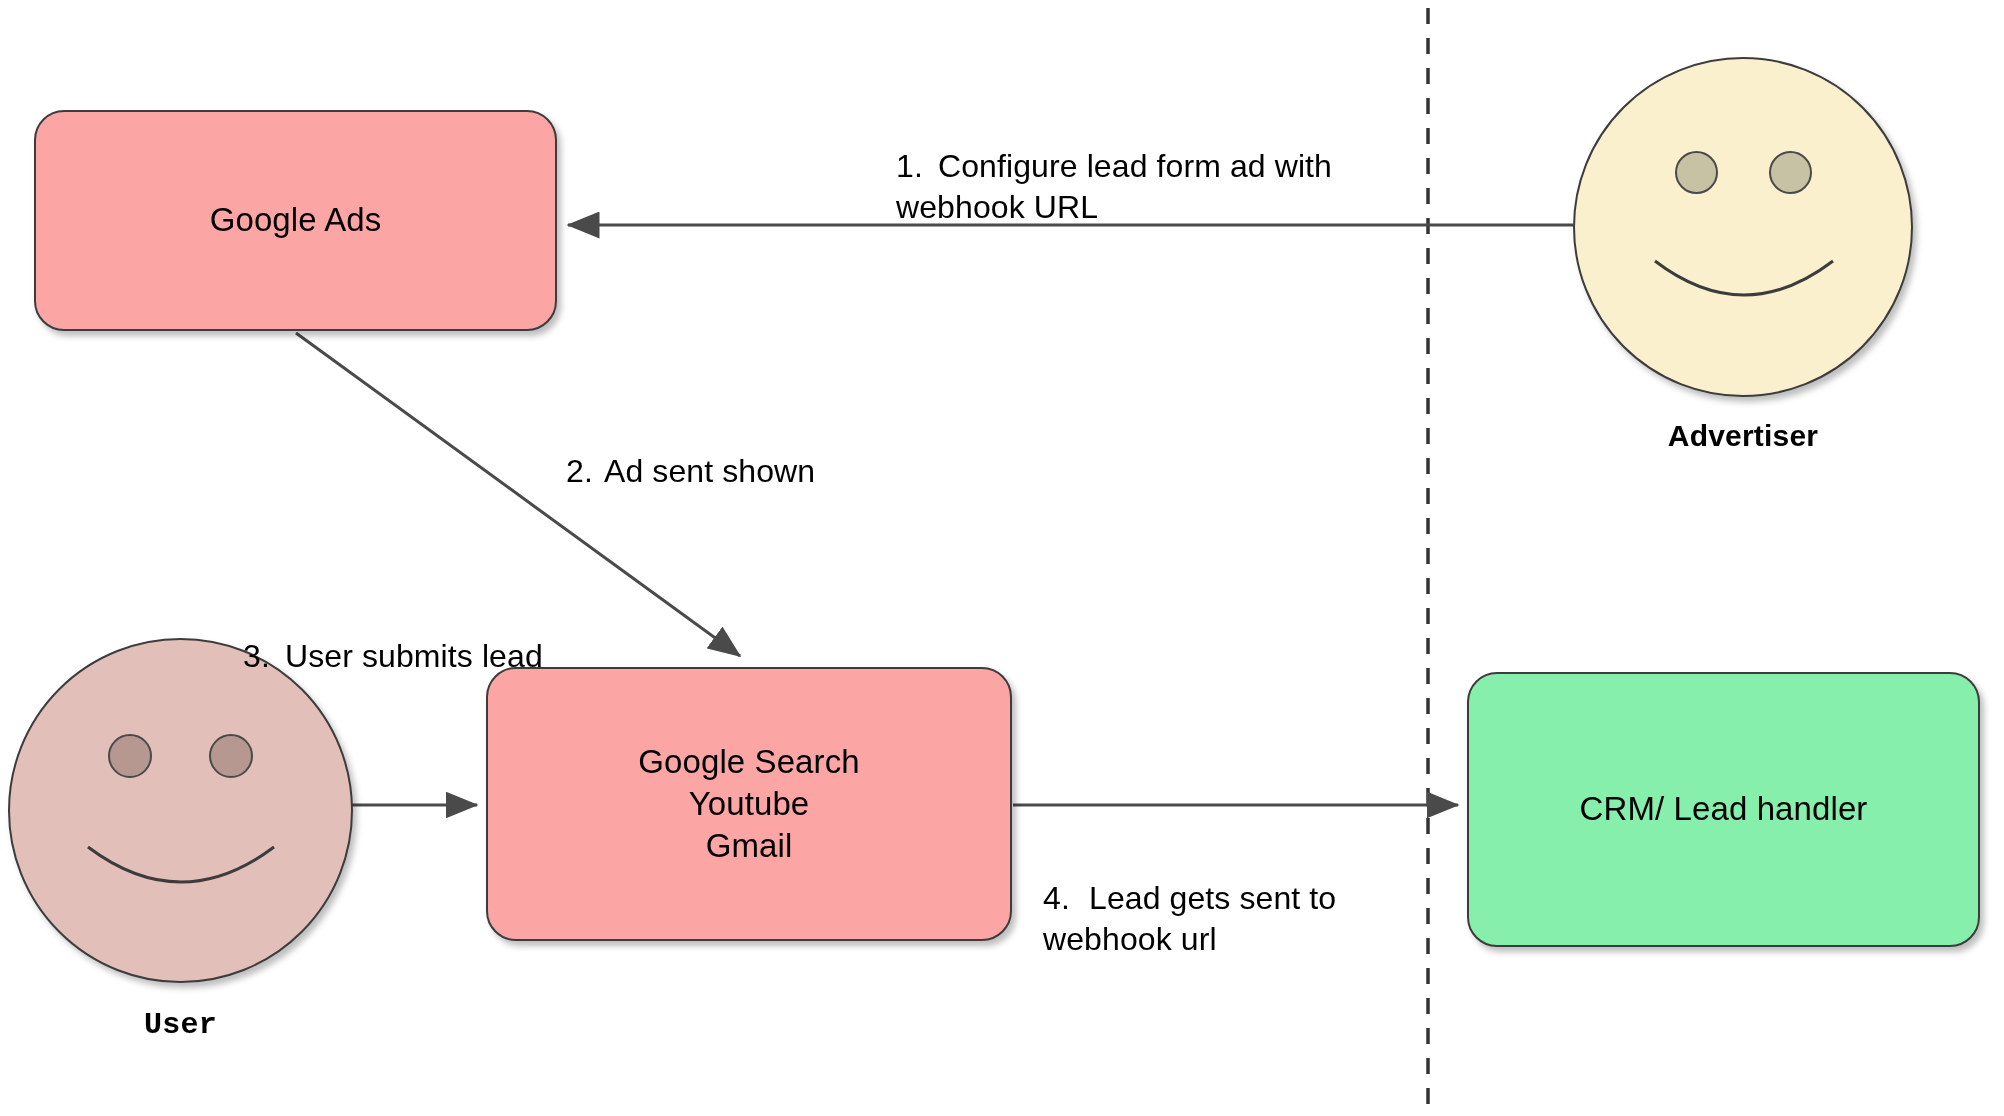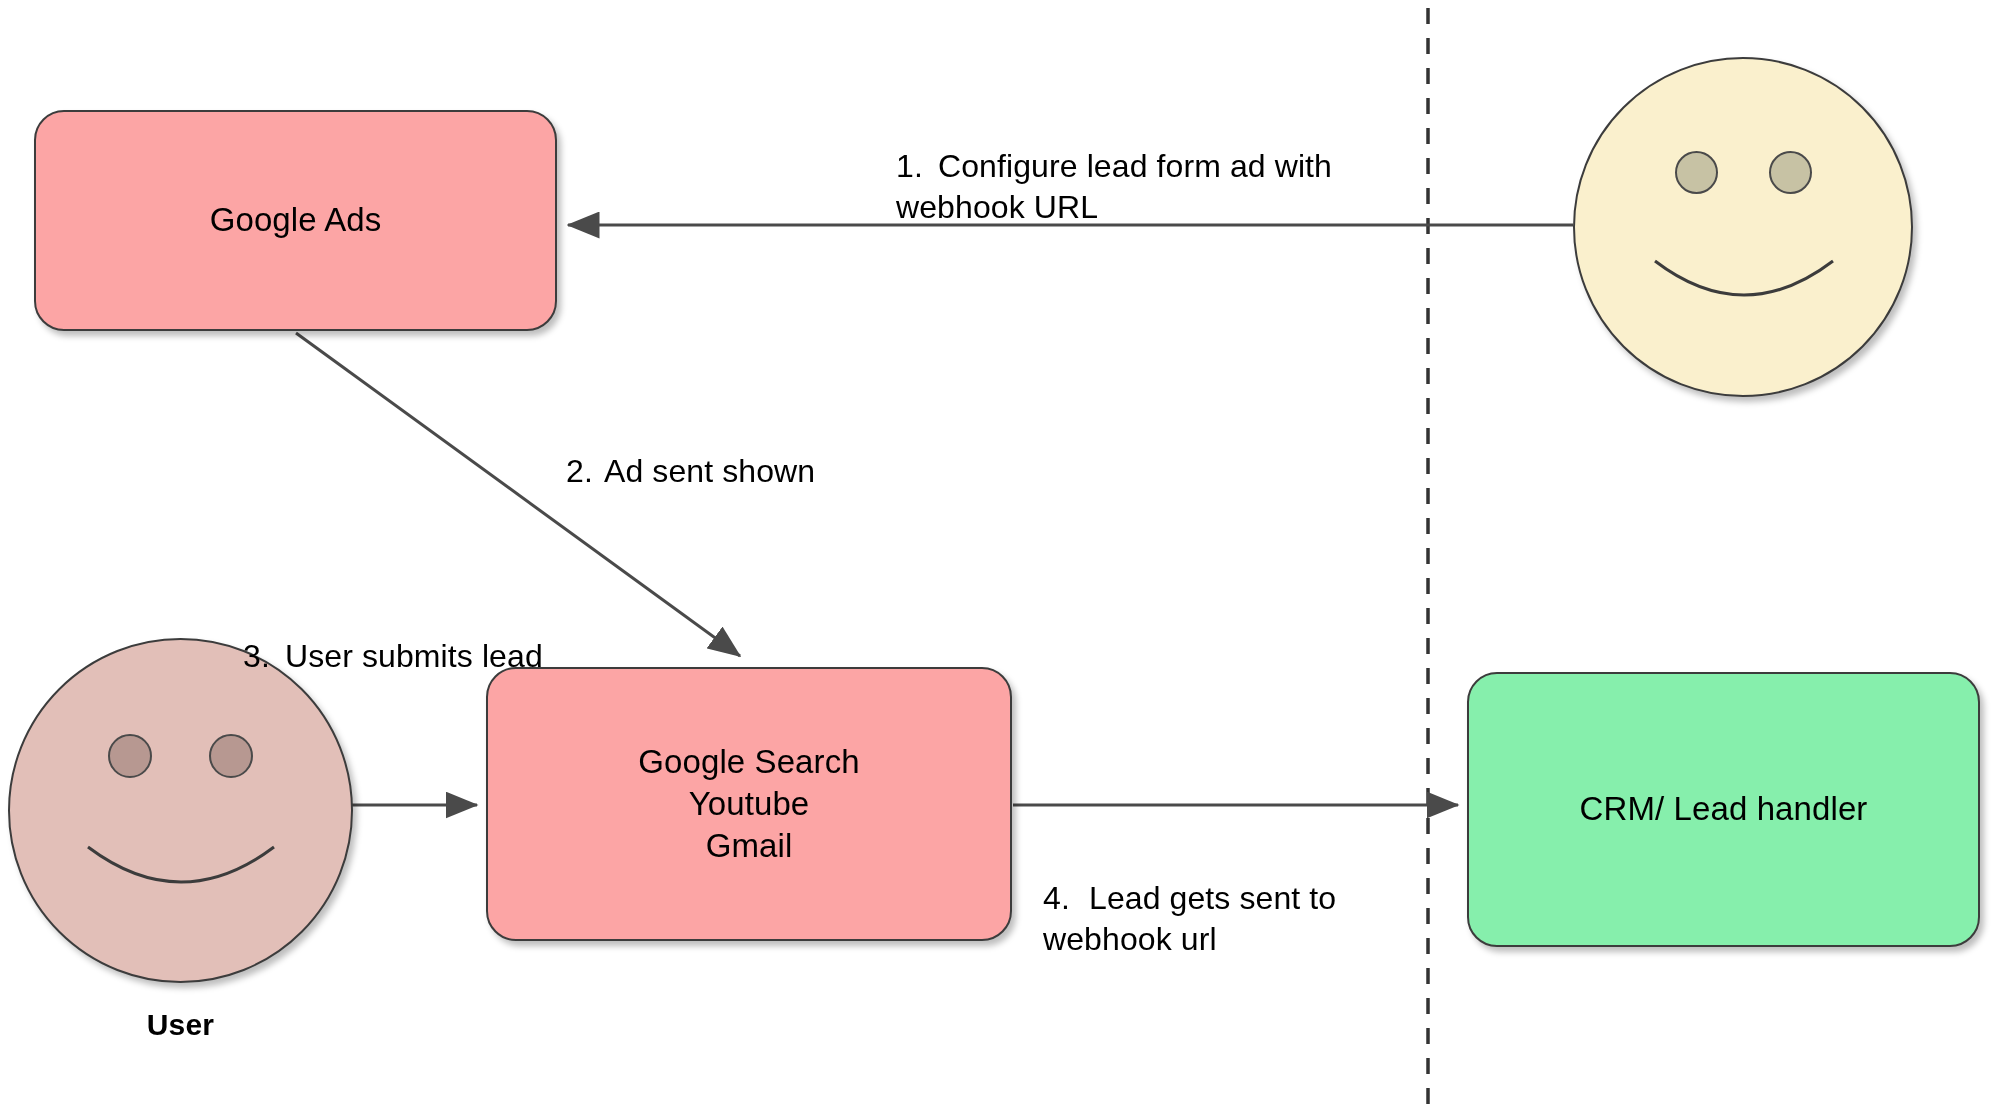--- a/index.html
+++ b/index.html
@@ -143,6 +143,7 @@
     <svg class="mouth" style="left:80px; top:200px; width:182px; height:60px;" viewBox="0 0 182 60" xmlns="http://www.w3.org/2000/svg">
       <path d="M2,4 Q91,72 180,4" fill="none" stroke="#3c3c3c" stroke-width="3"></path>
     </svg>
+    <div class="actor-name" style="top:362px;">Advertiser</div>
   </div>
 
   <div class="actor" style="left:8px; top:638px; width:345px; height:400px;">

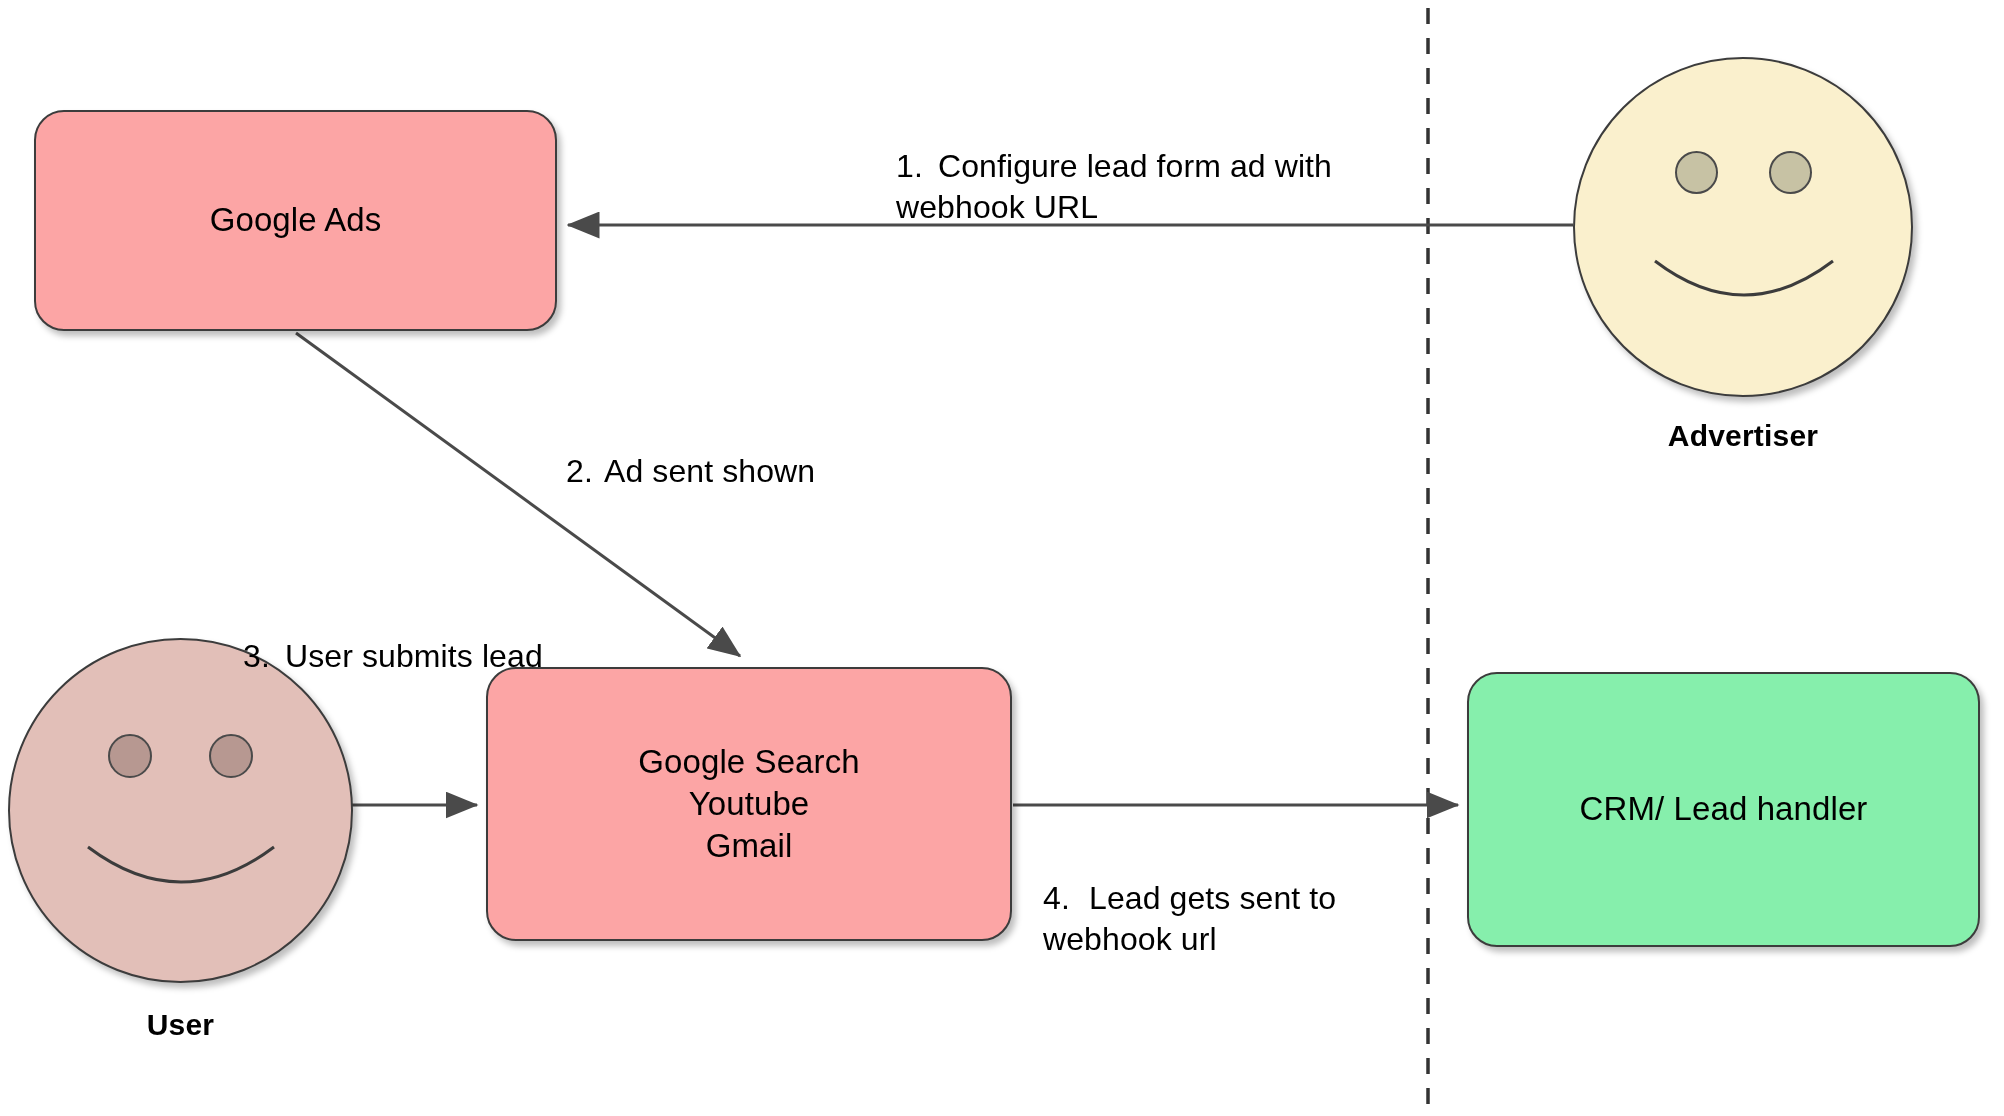--- a/index.html
+++ b/index.html
@@ -153,7 +153,7 @@
     <svg class="mouth" style="left:78px; top:205px; width:190px; height:62px;" viewBox="0 0 190 62" xmlns="http://www.w3.org/2000/svg">
       <path d="M2,4 Q95,74 188,4" fill="none" stroke="#3c3c3c" stroke-width="3"></path>
     </svg>
-    <div class="actor-name" style="top:370px;">User</div>
+    <div class="actor-name" style="top:370px;font-family:Liberation Mono, monospace;">User</div>
   </div>
 
   <div class="step" style="left:896px; top:105px; width:520px;">

